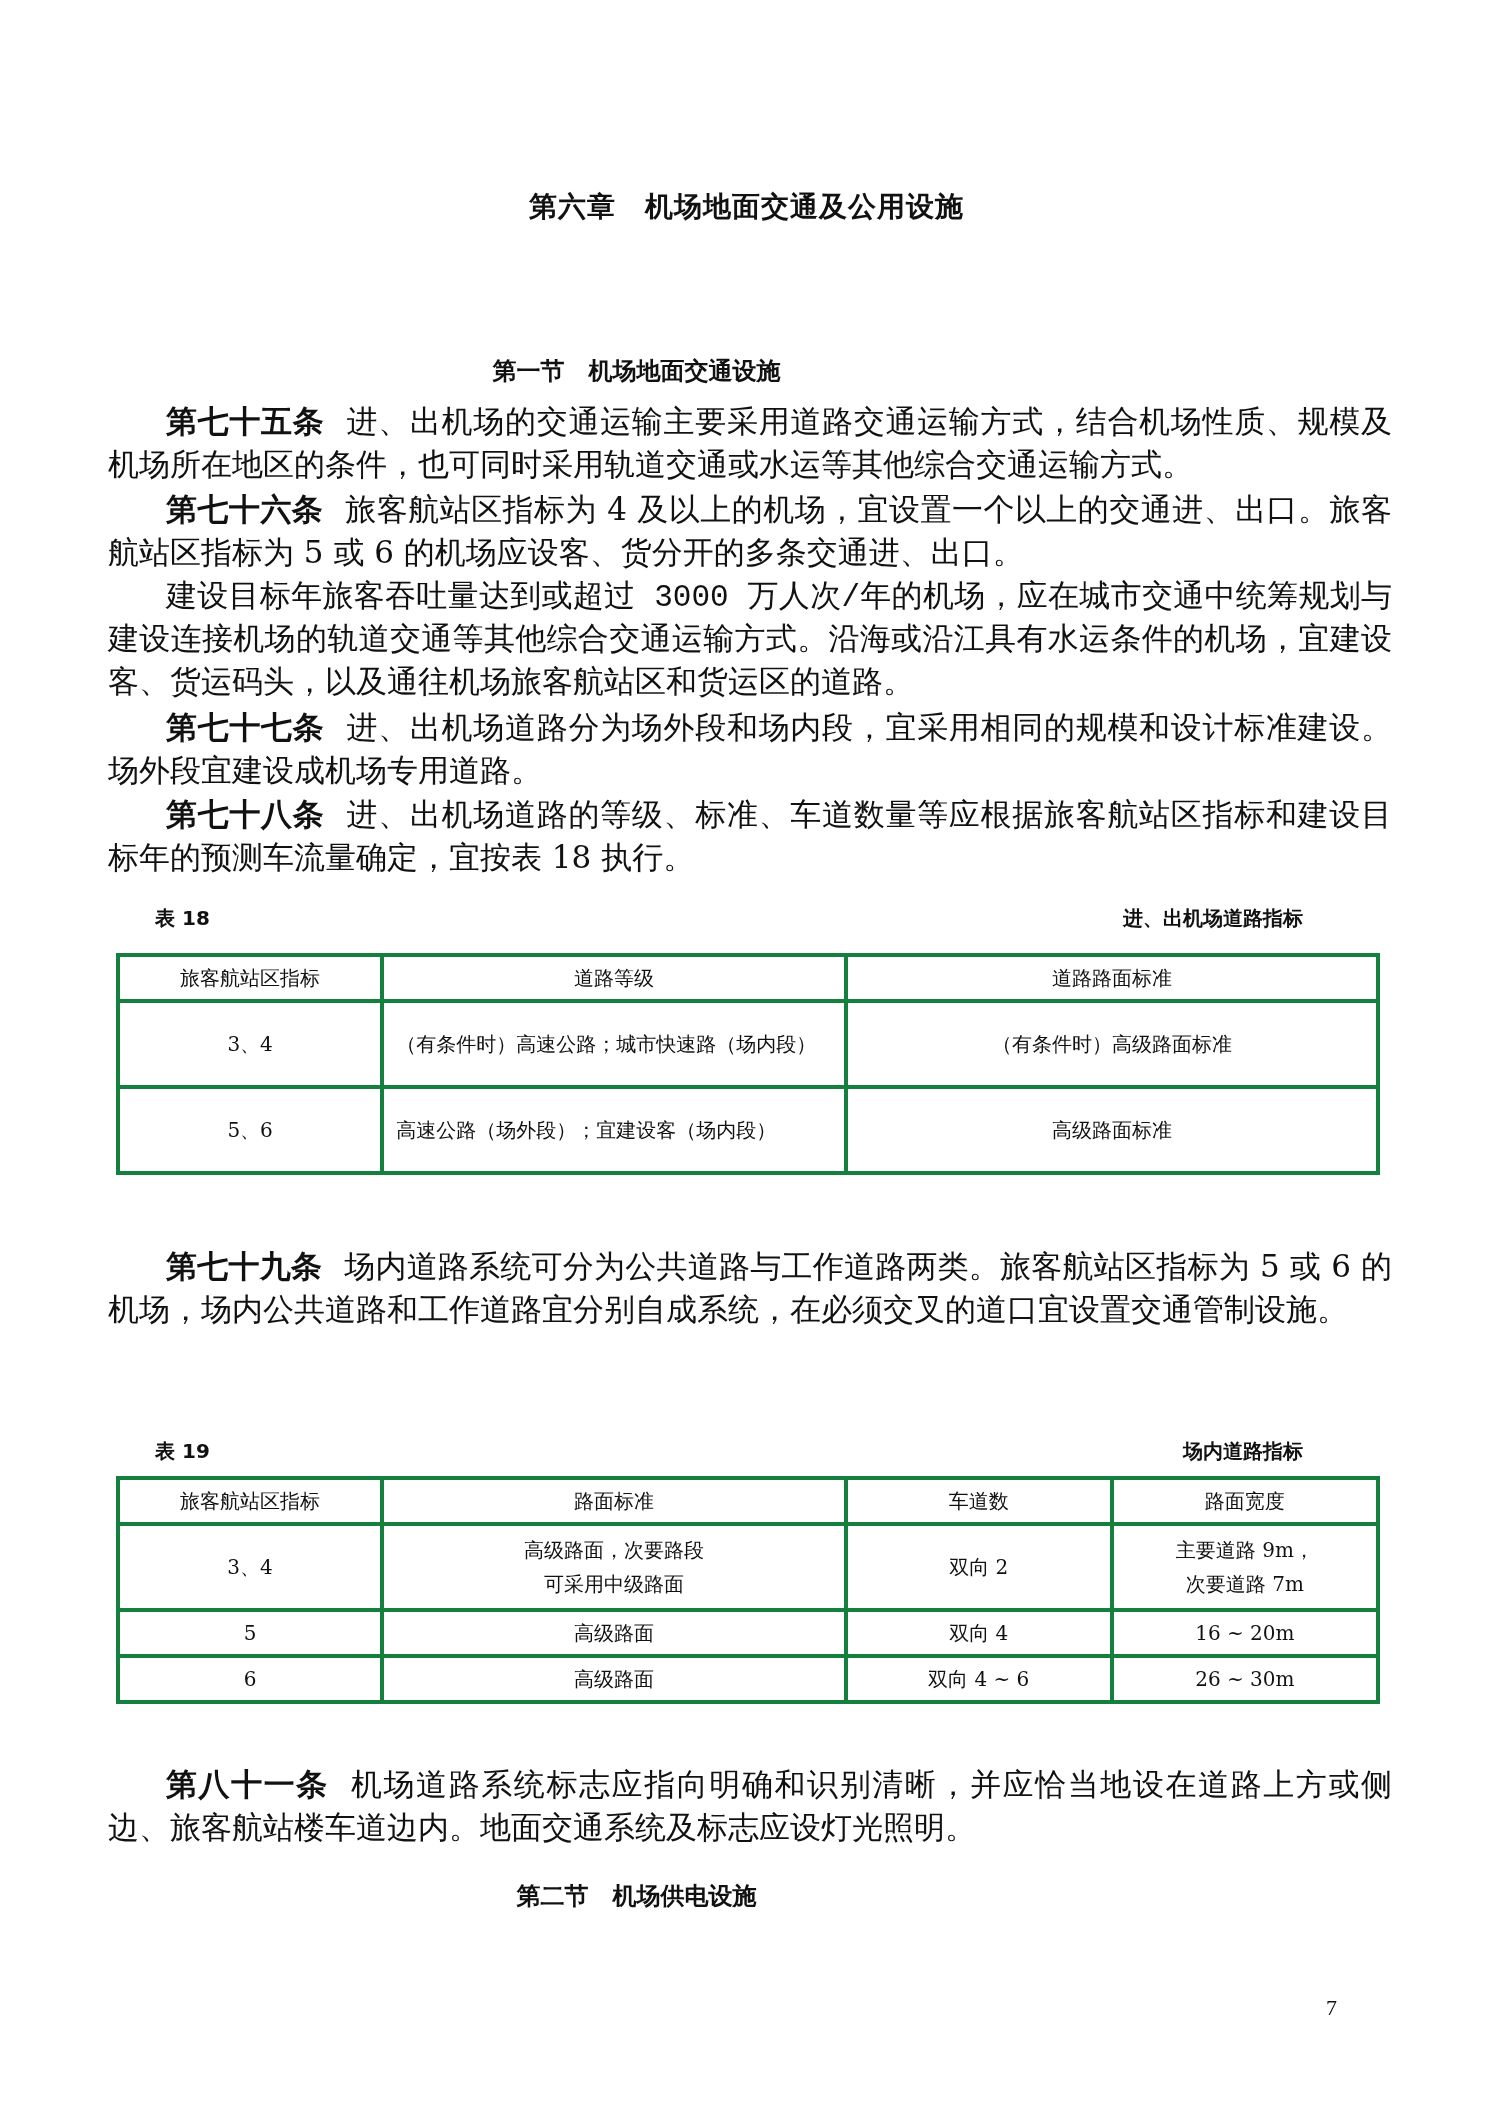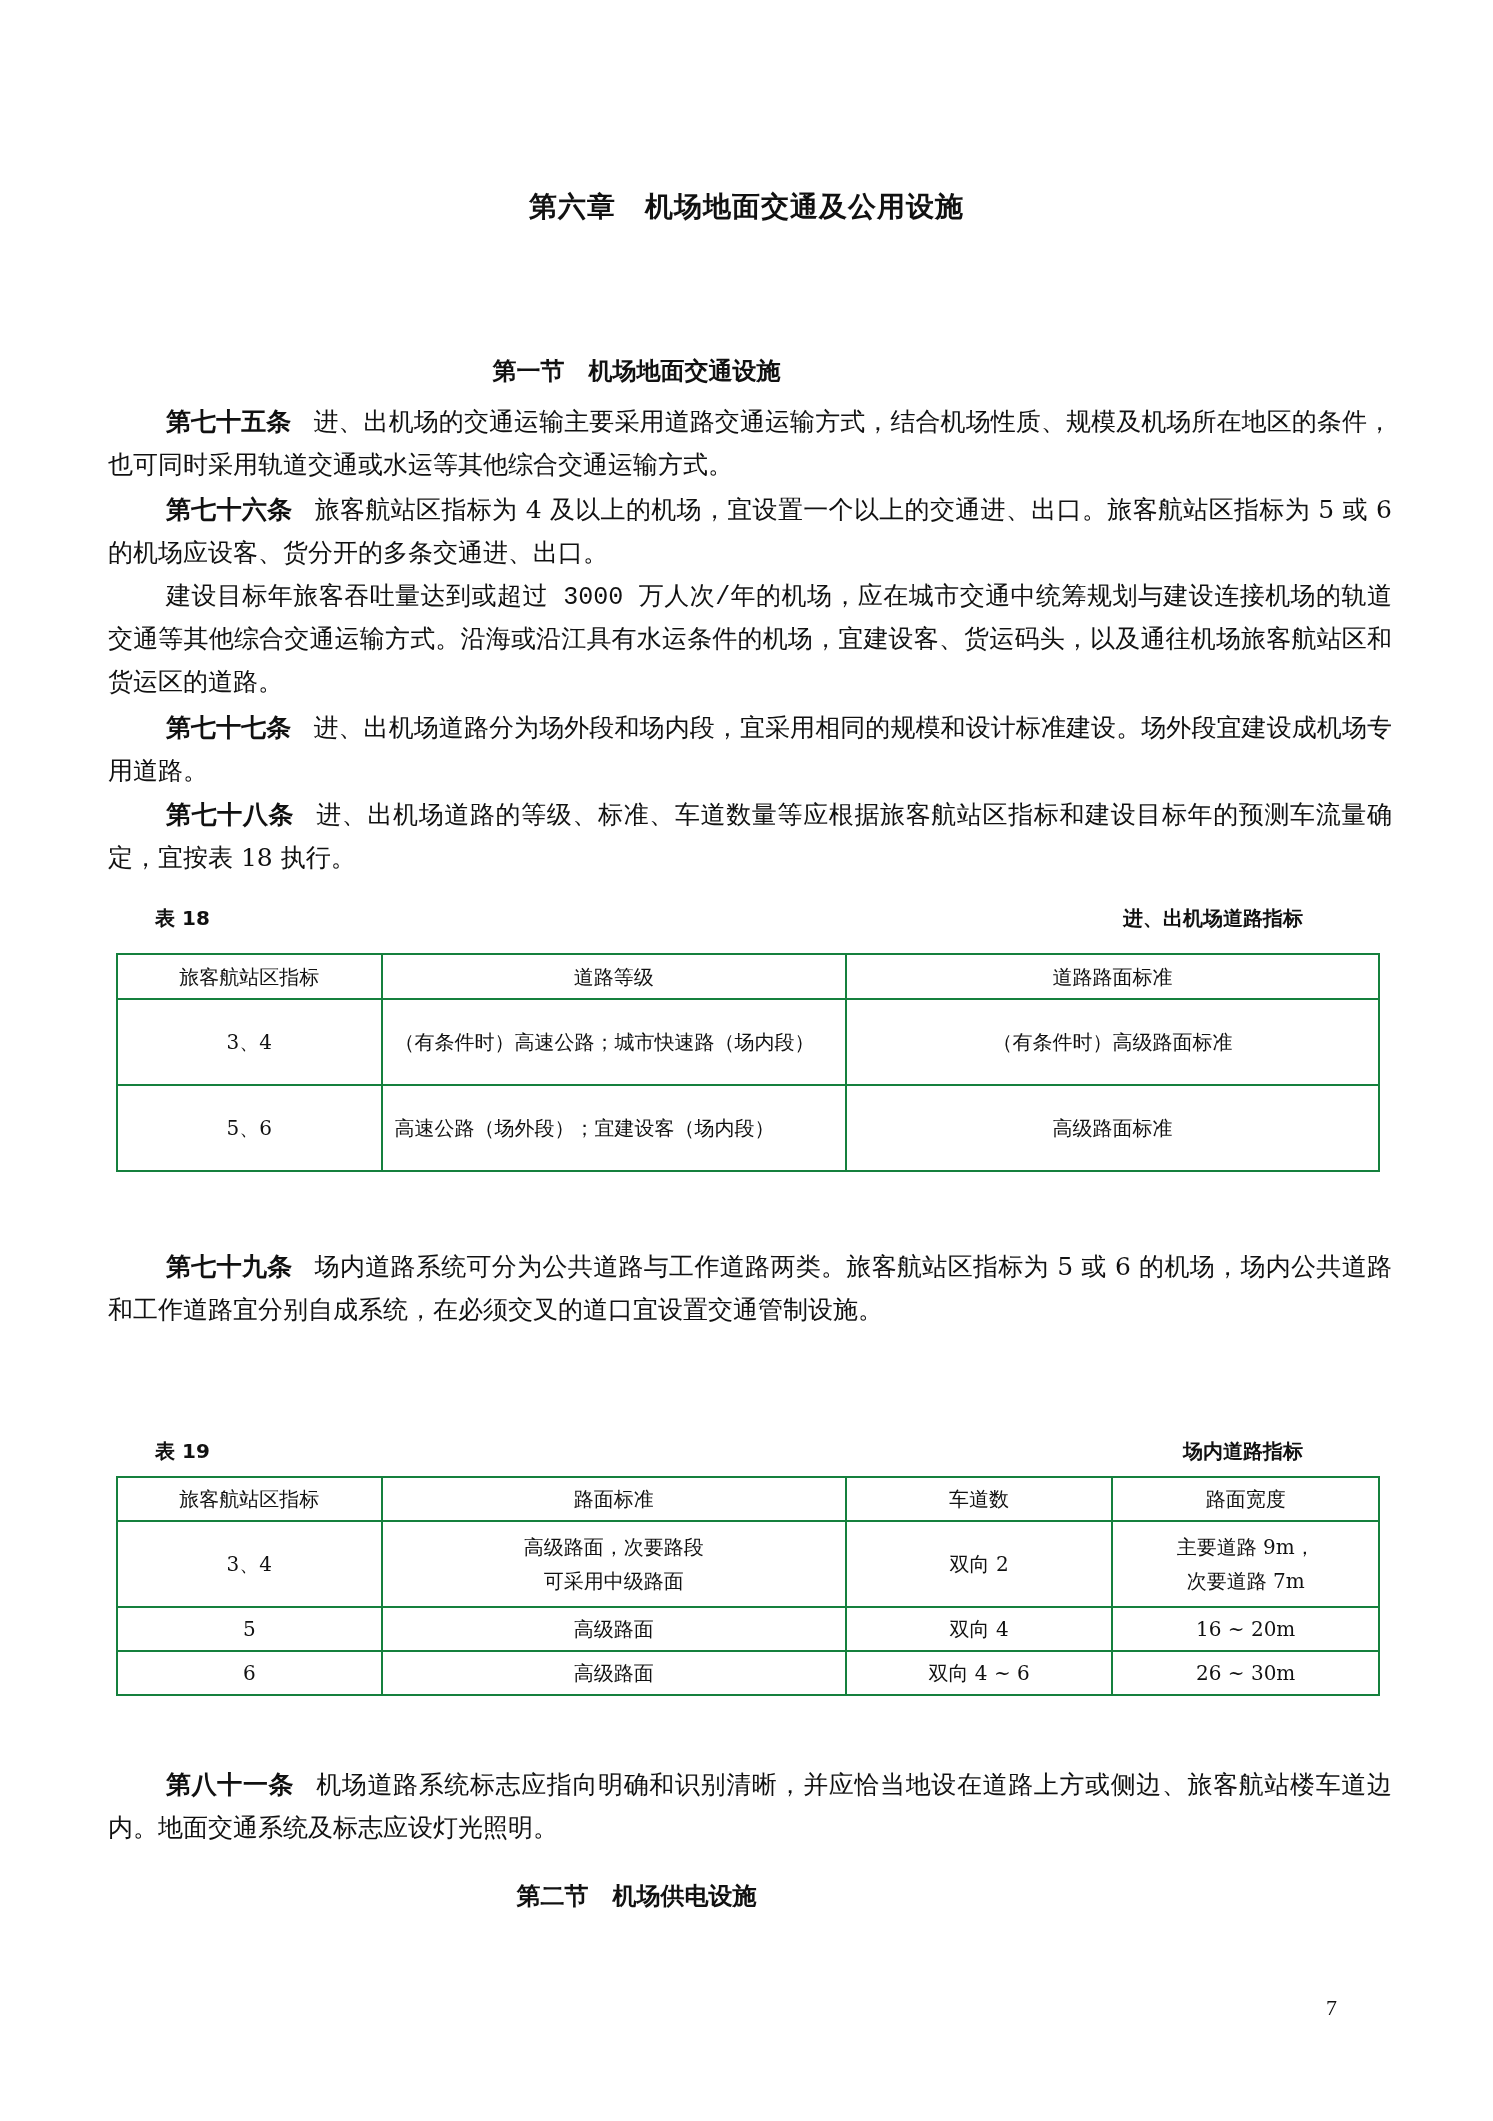--- a/index.html
+++ b/index.html
@@ -19,7 +19,7 @@
   }
   .para {
     position: absolute; left: 108px; width: 1284px;
-    font-size: 25px; line-height: 43px; text-align: justify;
+    font-size: 31px; line-height: 43px; text-align: justify;
     text-indent: 58px;
   }
   .para .lead { font-family: "DejaVu Sans", sans-serif; font-weight: bold; margin-right: 22px; }

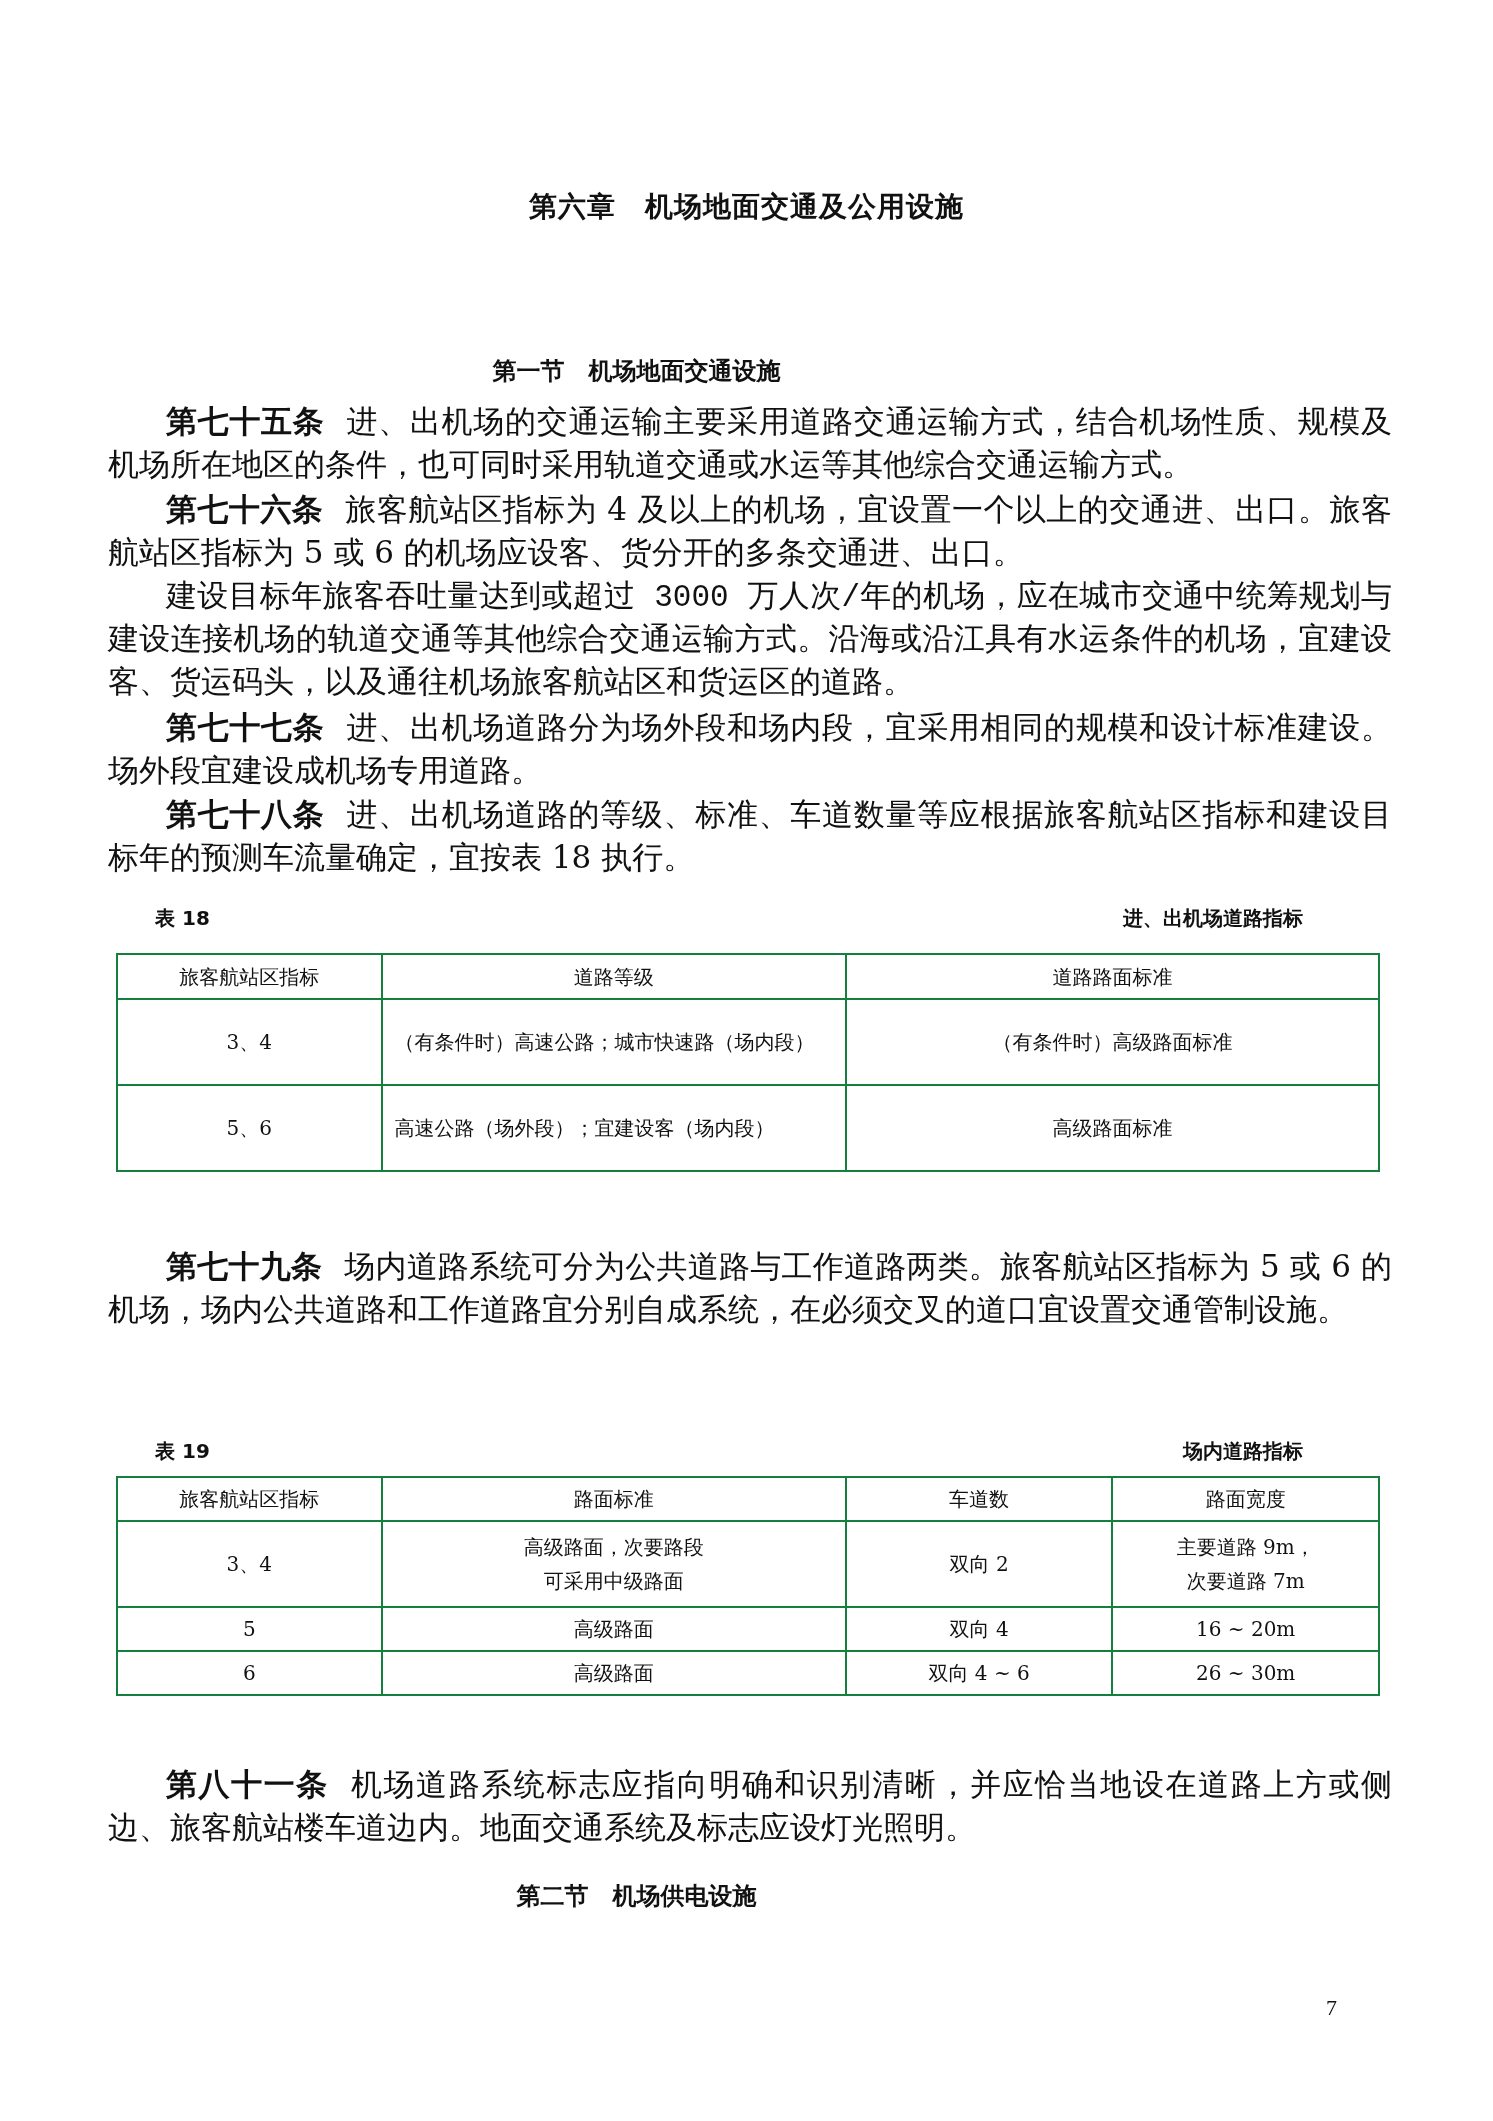--- a/index.html
+++ b/index.html
@@ -35,7 +35,7 @@
     border-top: 2.5px solid #111; border-bottom: 2.5px solid #111;
   }
   table.doc td, table.doc th {
-    border: 2px solid #15803d; text-align: center; vertical-align: middle;
+    border: 4px solid #15803d; text-align: center; vertical-align: middle;
     font-weight: normal; padding: 4px 12px; line-height: 34px;
   }
   table.doc td.left { text-align: left; }

